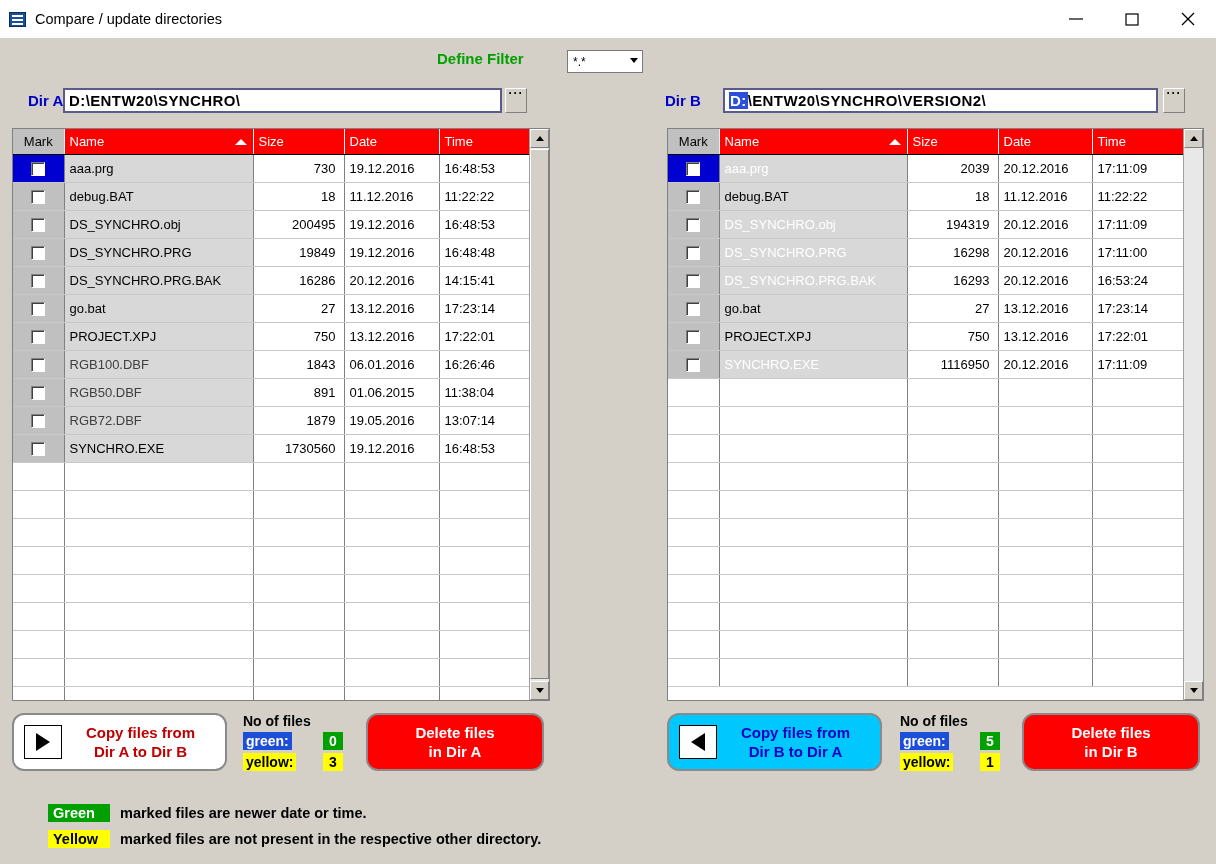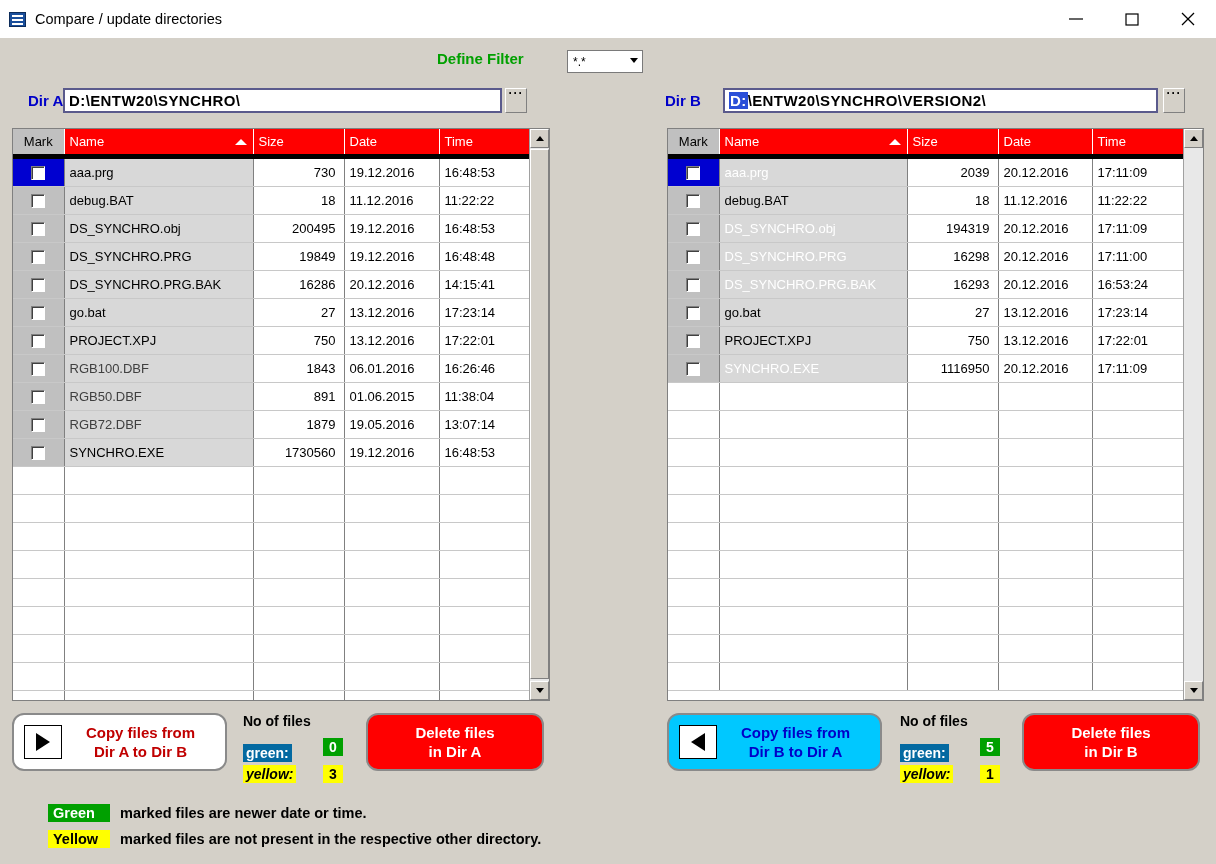--- a/index.html
+++ b/index.html
@@ -181,7 +181,7 @@
     text-align: left;
     padding: 0 5px;
     border-right: 1px solid #ffffff;
-    border-bottom: 5px solid #000000;
+    border-bottom: 1px solid #000000;
     position: relative;
     white-space: nowrap;
   }

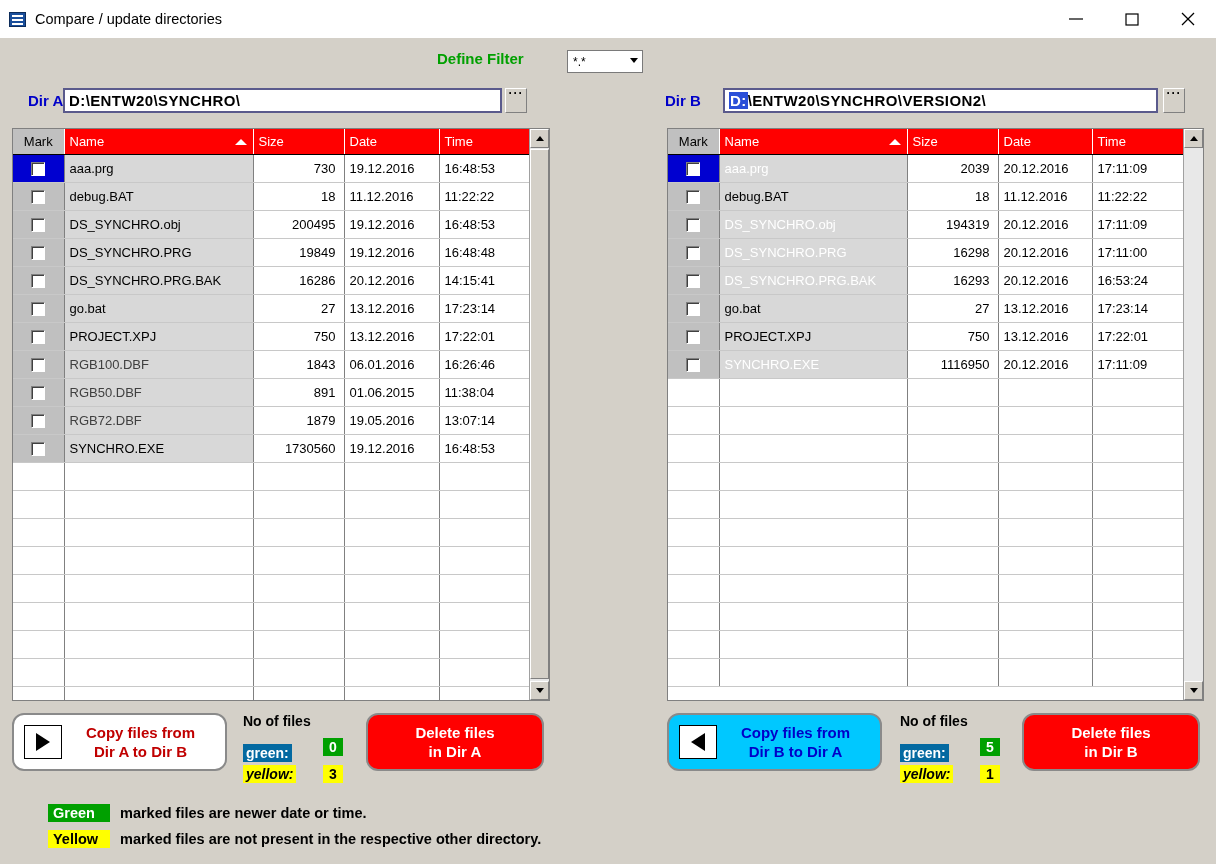--- a/index.html
+++ b/index.html
@@ -365,7 +365,7 @@
     padding: 1px 3px;
     color: #000;
   }
-  .nof-key.green { background: #0369a1; color: #ffffff; margin-top: 12px; }
+  .nof-key.green { background: #1d4ed8; color: #ffffff; }
   .nof-key.yellow { background: #ffff00; color: #000; font-style: italic; }
   .nof-val {
     margin-left: auto;

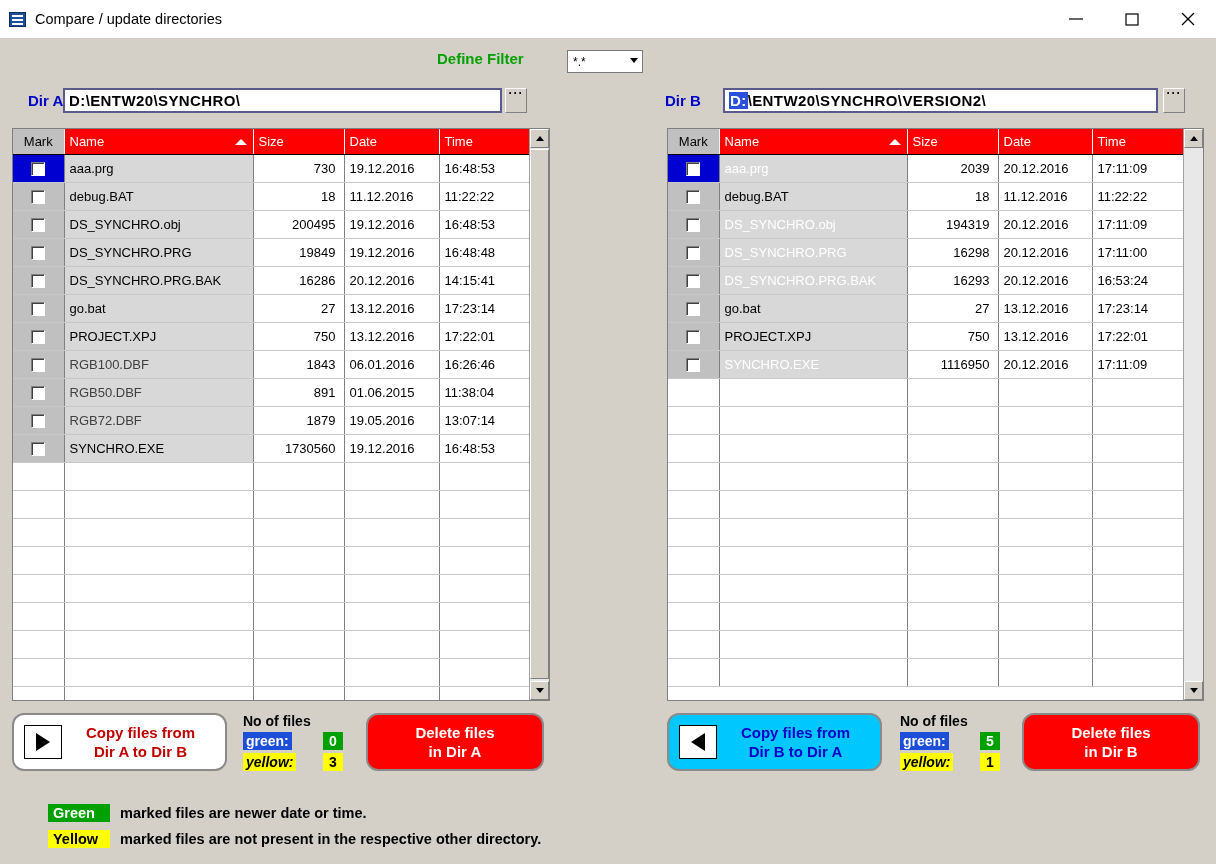--- a/index.html
+++ b/index.html
@@ -366,7 +366,7 @@
     color: #000;
   }
   .nof-key.green { background: #1d4ed8; color: #ffffff; }
-  .nof-key.yellow { background: #ffff00; color: #000; font-style: italic; }
+  .nof-key.yellow { background: #ffff00; color: #000; }
   .nof-val {
     margin-left: auto;
     font-weight: bold;

